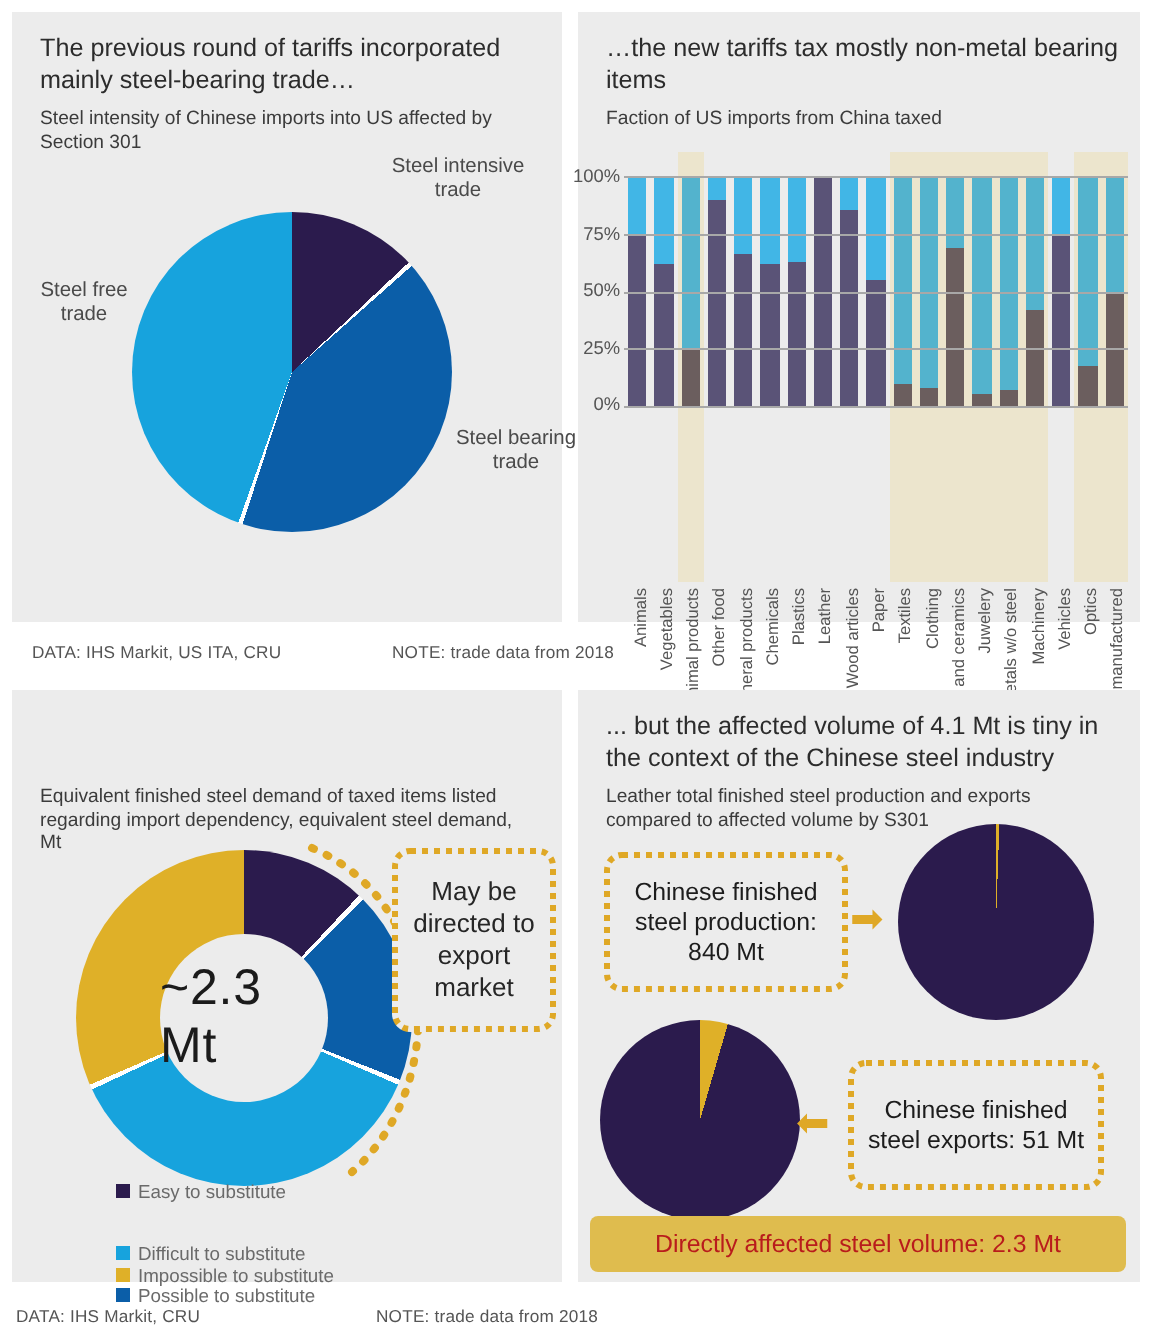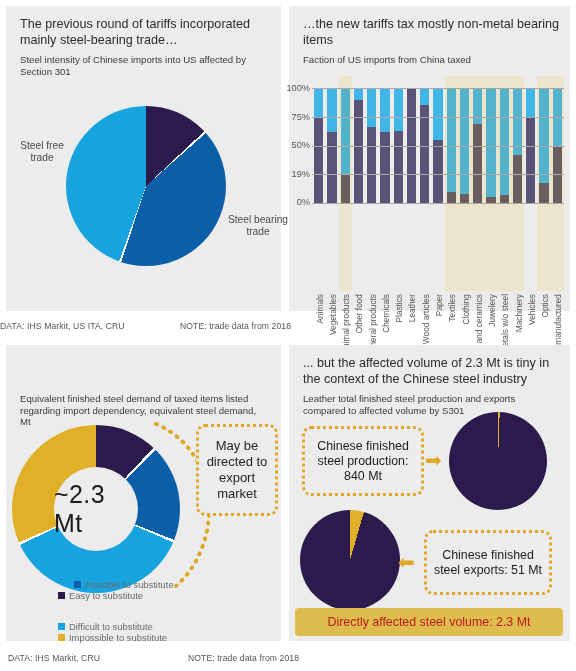--- a/index.html
+++ b/index.html
@@ -90,6 +90,7 @@
     <div class="pie-wrap">
       <div class="pie"></div>
     </div>
+    <div class="plab" style="left:186px;top:72px;width:74px;">Steel intensive trade</div>
     <div class="plab" style="left:6px;top:134px;width:60px;">Steel free trade</div>
     <div class="plab" style="left:221px;top:208px;width:62px;">Steel bearing trade</div>
   </div>

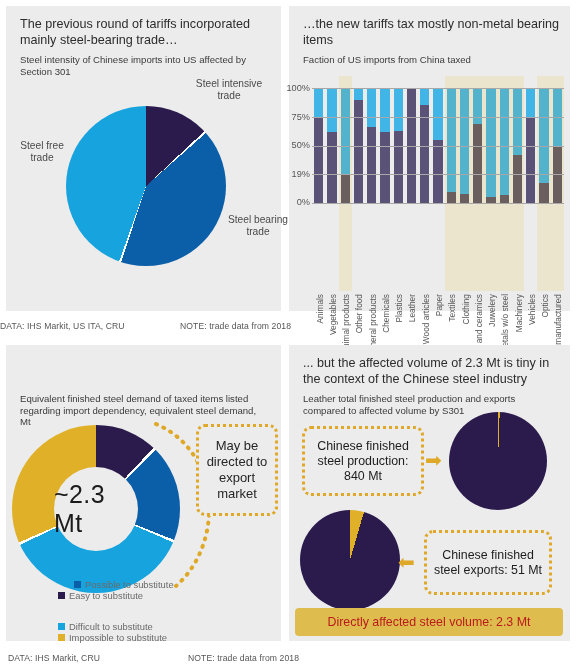--- a/index.html
+++ b/index.html
@@ -115,7 +115,7 @@
     <div class="bc-yl" style="top:-5px;">100%</div>
     <div class="bc-yl" style="top:24px;">75%</div>
     <div class="bc-yl" style="top:52px;">50%</div>
-    <div class="bc-yl" style="top:81px;">19%</div>
+    <div class="bc-yl" style="top:81px;">25%</div>
     <div class="bc-yl" style="top:109px;">0%</div>
 
     <div id="bars">

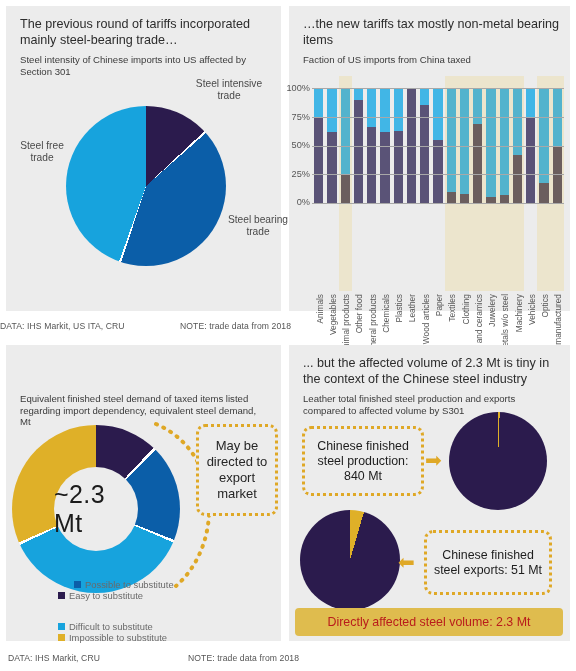--- a/index.html
+++ b/index.html
@@ -233,7 +233,7 @@
       </div>
   </div>
 
-  <div class="footer" style="left:0;top:321px;">
+  <div class="footer" style="left:16px;top:321px;">
     <span>DATA: IHS Markit, US ITA, CRU</span>
     <span class="nt">NOTE: trade data from 2018</span>
   </div>

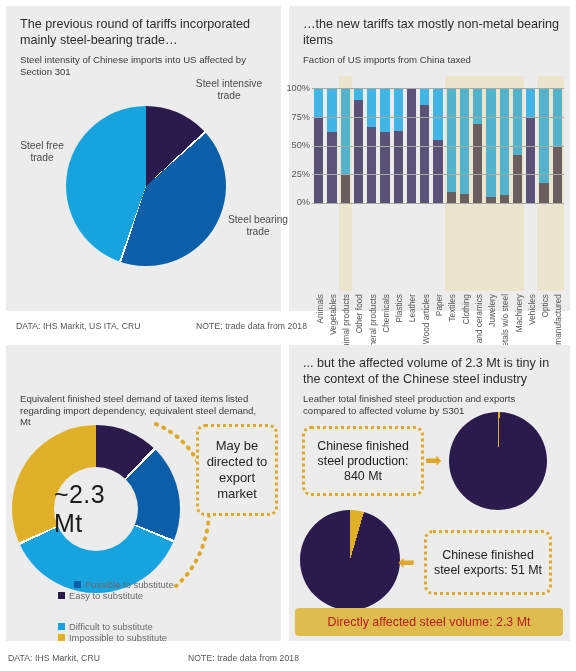--- a/index.html
+++ b/index.html
@@ -271,7 +271,7 @@
   </div>
 
   <div class="panel p-br">
-    <div class="ttl">... but the affected volume of 2.3 Mt is tiny in the context of the Chinese steel industry</div>
+    <div class="ttl">... but the affected volume of 4.1 Mt is tiny in the context of the Chinese steel industry</div>
     <div class="sub" style="top:48px;">Leather total finished steel production and exports compared to affected volume by S301</div>
   </div>
 

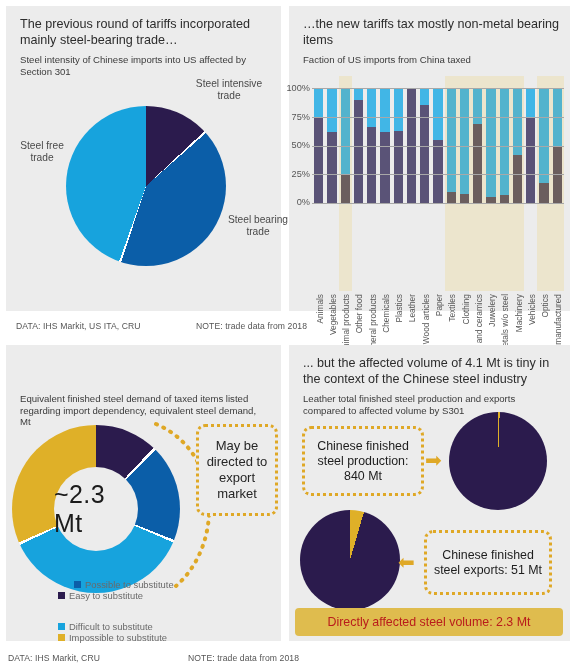--- a/index.html
+++ b/index.html
@@ -47,7 +47,7 @@
   .sw{width:7px;height:7px;display:inline-block;}
 
   
-  .dn-wrap{position:absolute;left:12px;top:425px;width:168px;height:168px;}
+  .dn-wrap{position:absolute;left:38px;top:425px;width:168px;height:168px;}
   .dn{width:168px;height:168px;border-radius:50%;
       background:conic-gradient(from 0deg,
         #2b1b4d 0 12%,

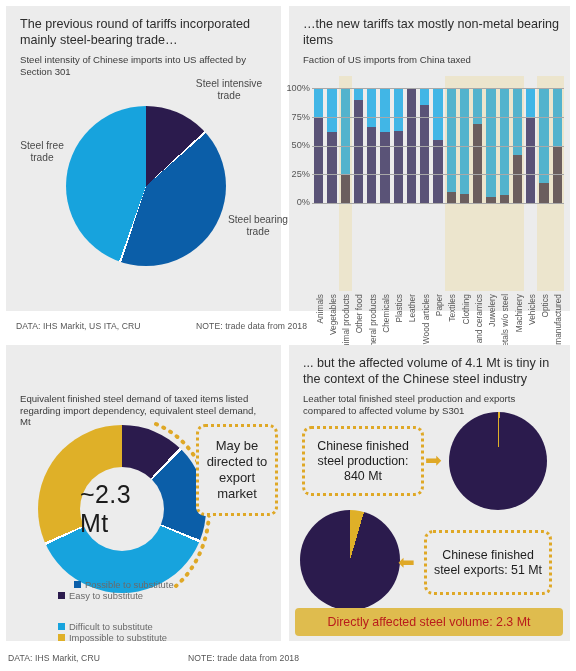--- a/index.html
+++ b/index.html
@@ -257,7 +257,7 @@
     <span class="sw" style="background:#2b1b4d"></span>
     <span>Easy to substitute</span>
   </div>
-  <div class="dleg" style="top:579px;margin-left:16px;">
+  <div class="dleg" style="top:642px;">
     <span class="sw" style="background:#0b5ea8"></span>
     <span>Possible to substitute</span>
   </div>

